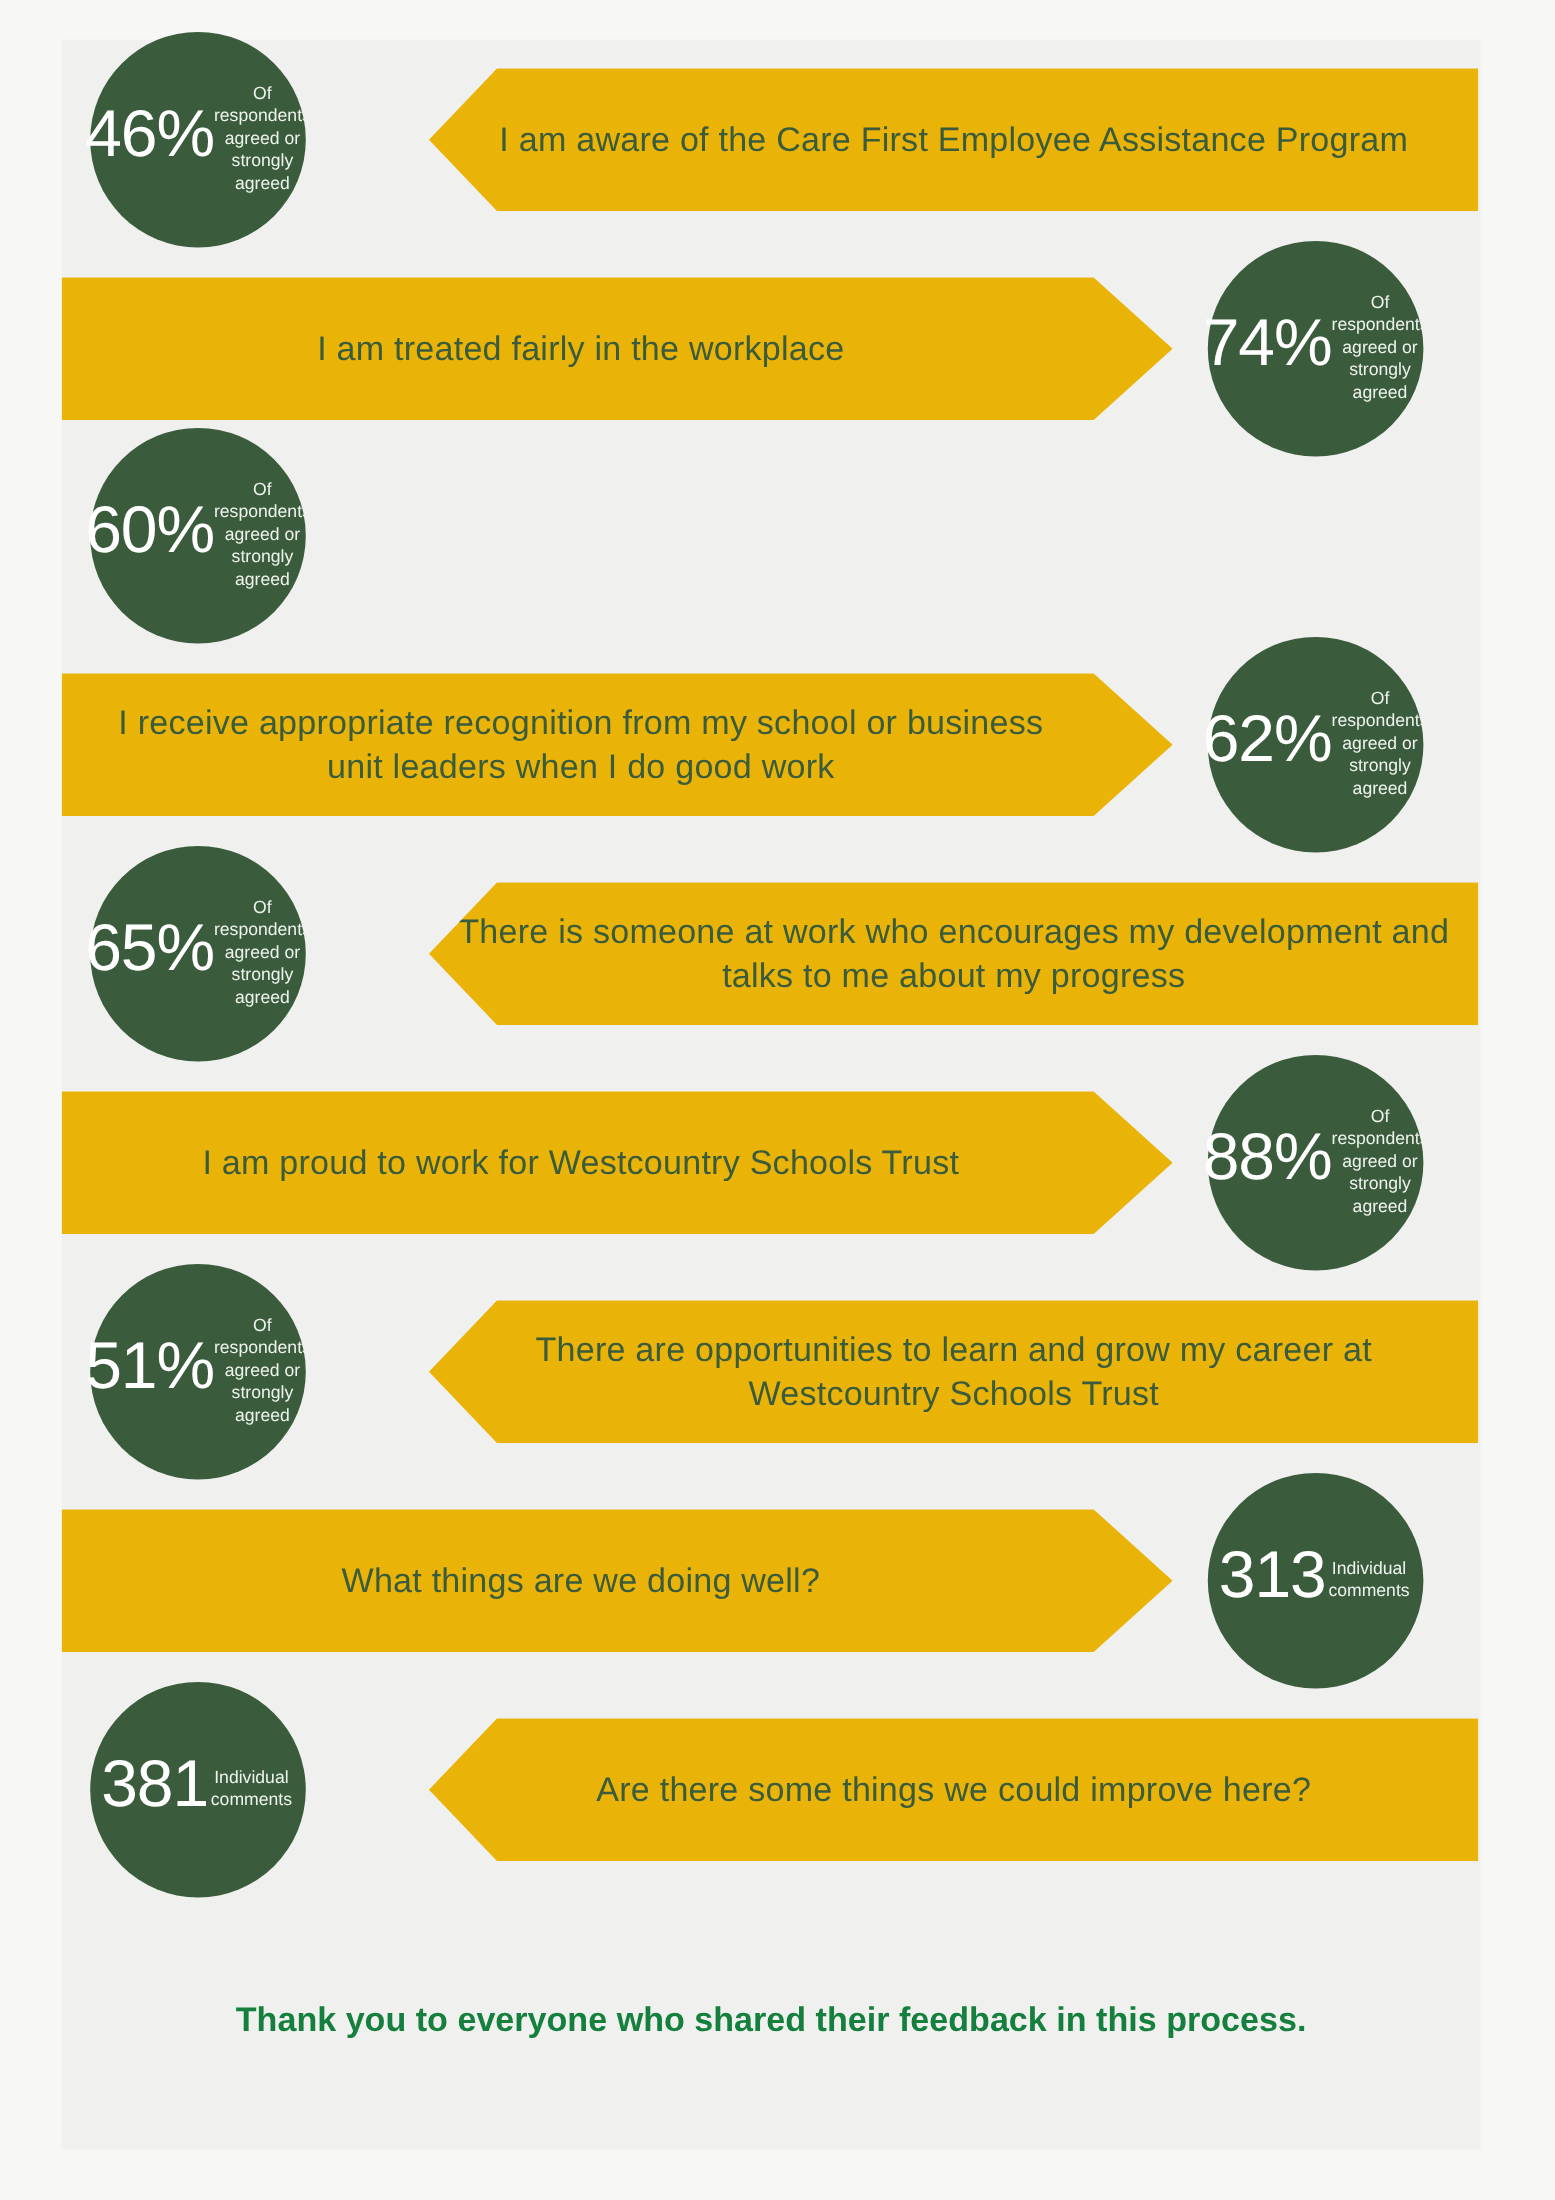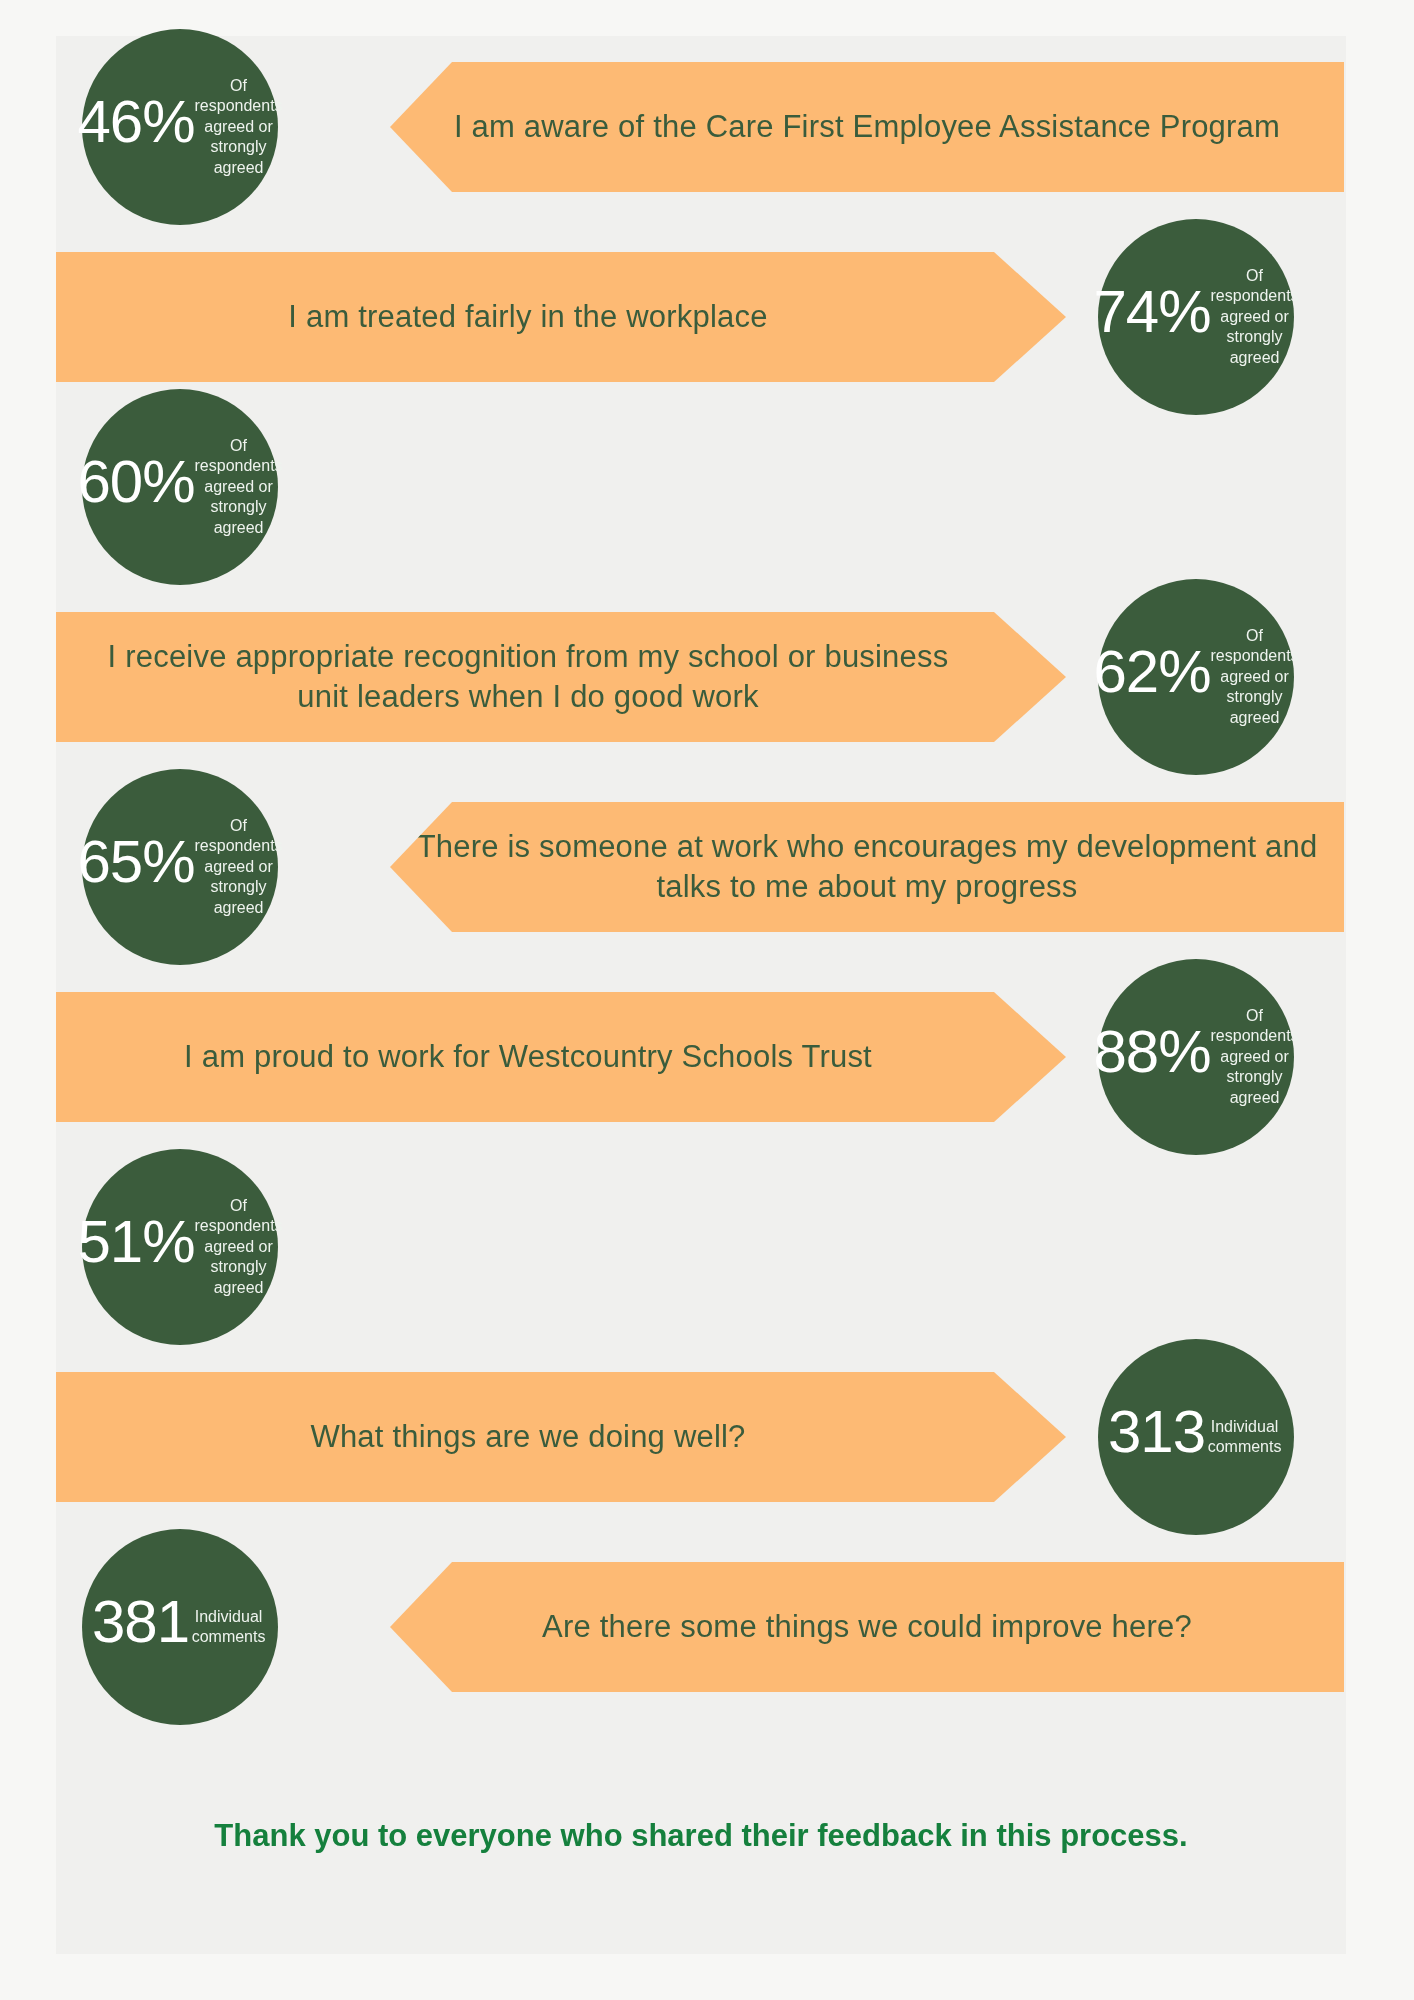--- a/index.html
+++ b/index.html
@@ -45,7 +45,7 @@
     position: absolute;
     top: 0;
     height: 130px;
-    background: #fdba74;
+    background: #eab308;
     display: flex;
     align-items: center;
     box-sizing: border-box;

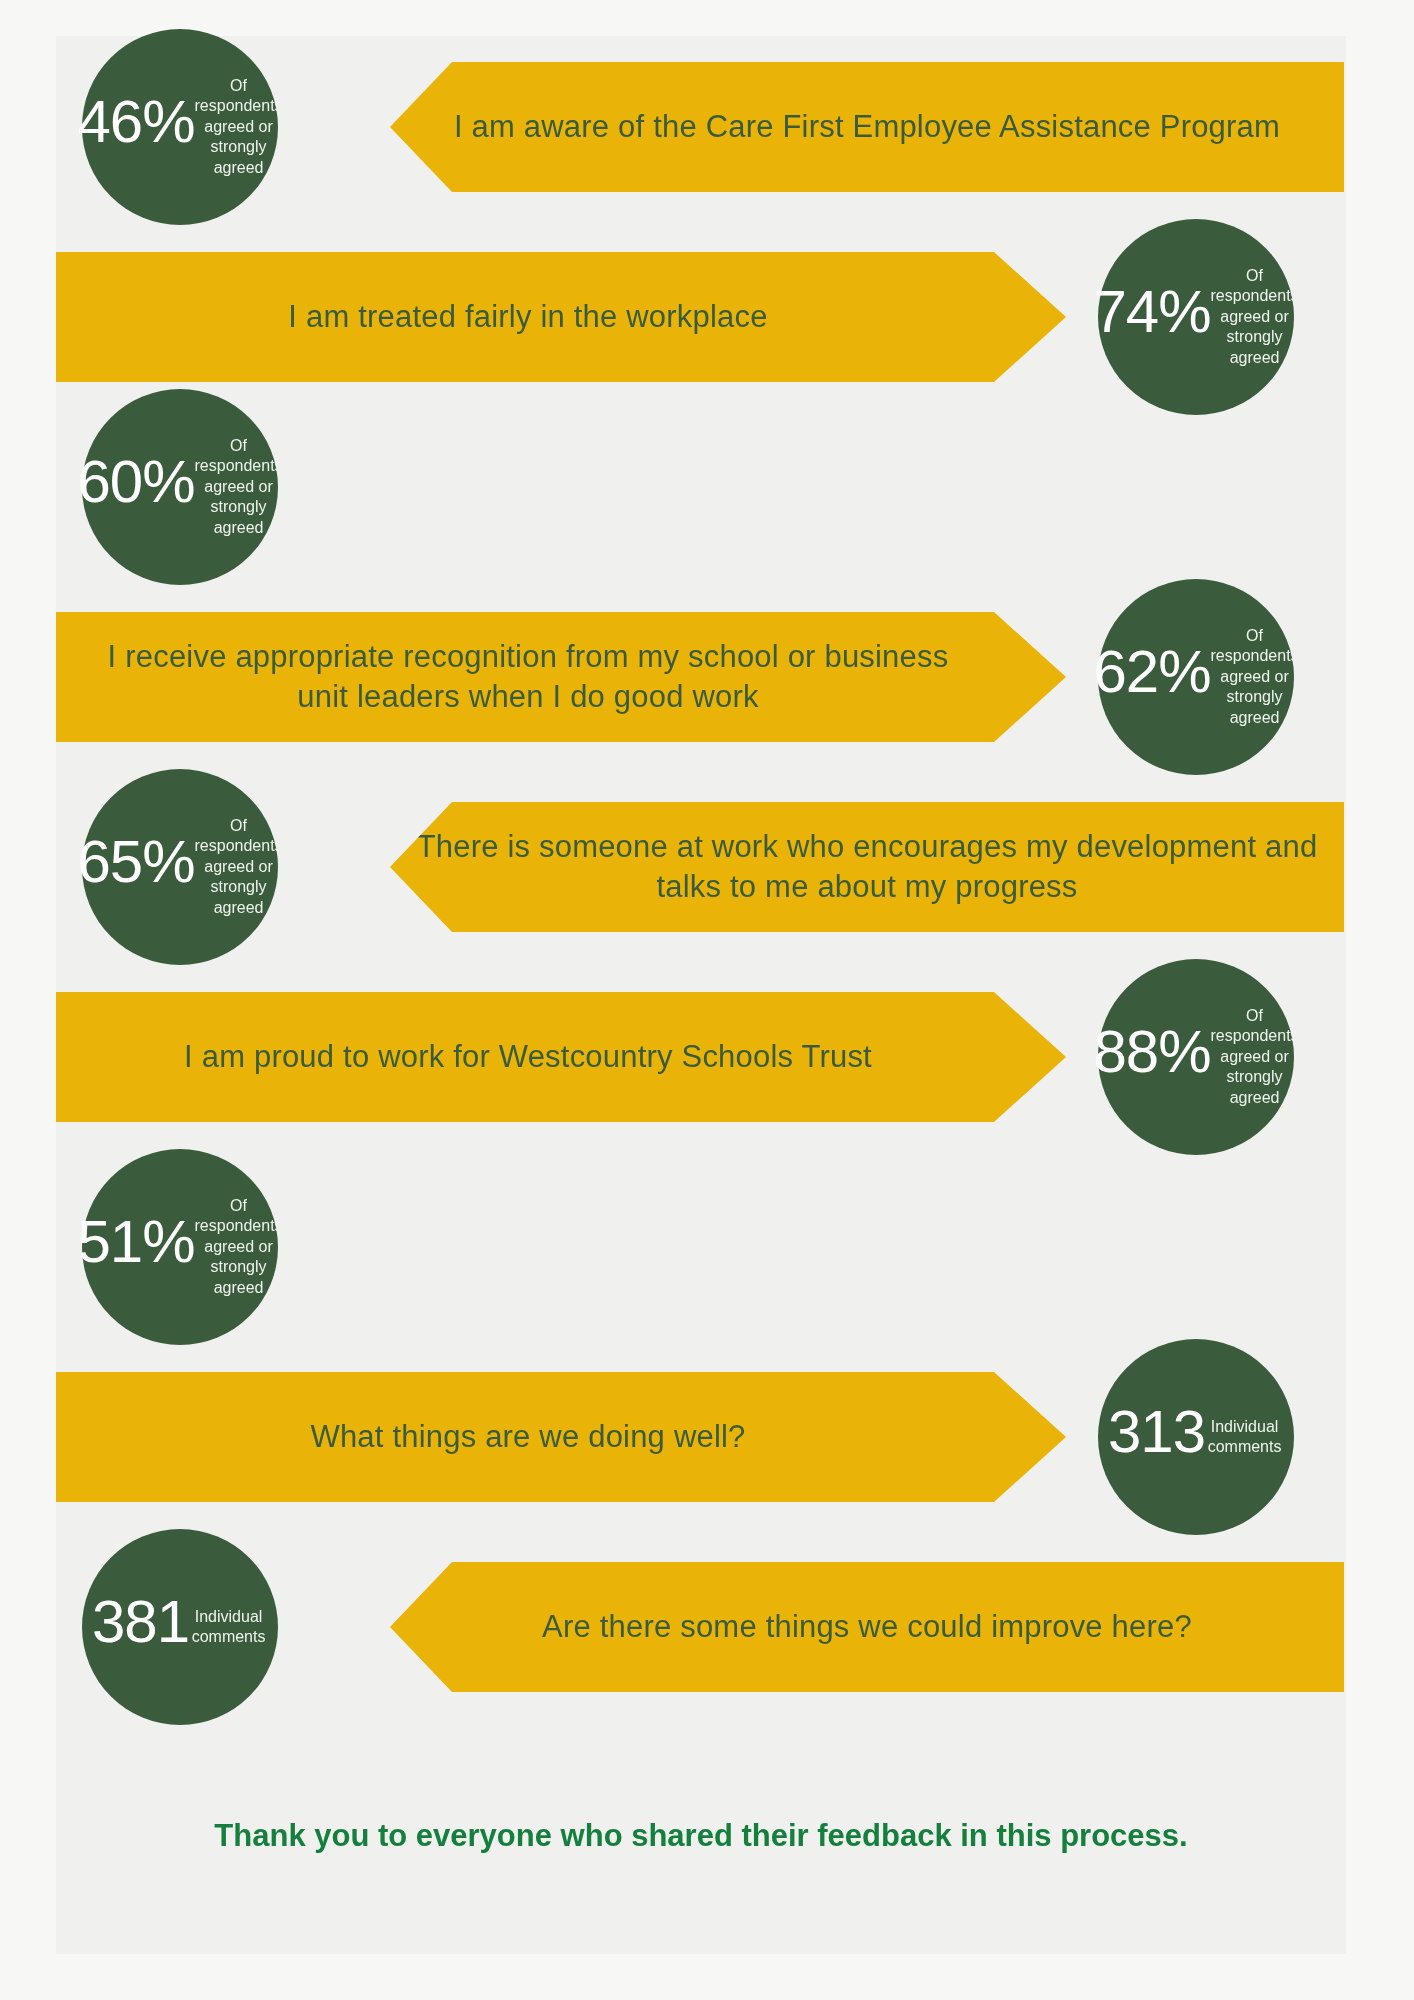--- a/index.html
+++ b/index.html
@@ -183,6 +183,9 @@
         </div>
       </div>
       <div class="row" style="top: 1182px;">
+        <div class="banner left-point">
+          <div class="banner-text">There are opportunities to learn and grow my career at Westcountry Schools Trust</div>
+        </div>
         <div class="stat-circle on-left">
           <div class="stat-value">51%</div>
           <div class="stat-caption">Of respondents agreed or strongly agreed</div>

